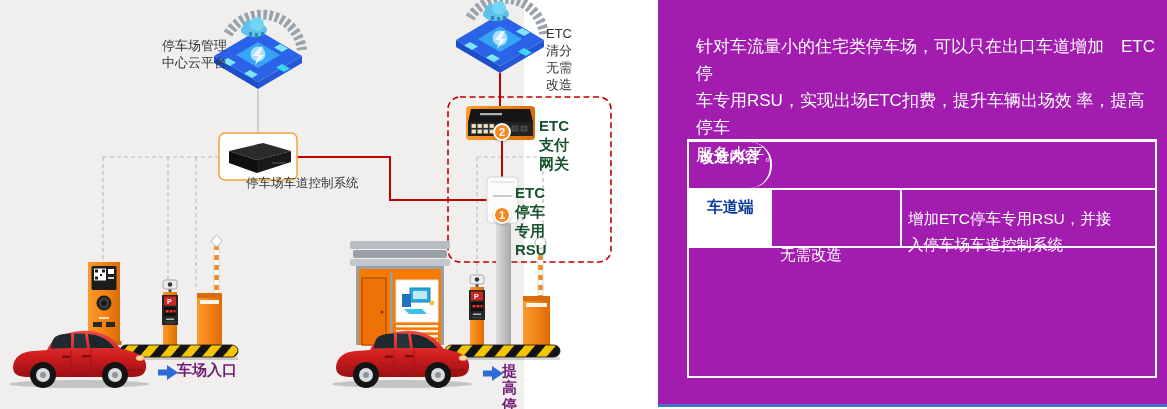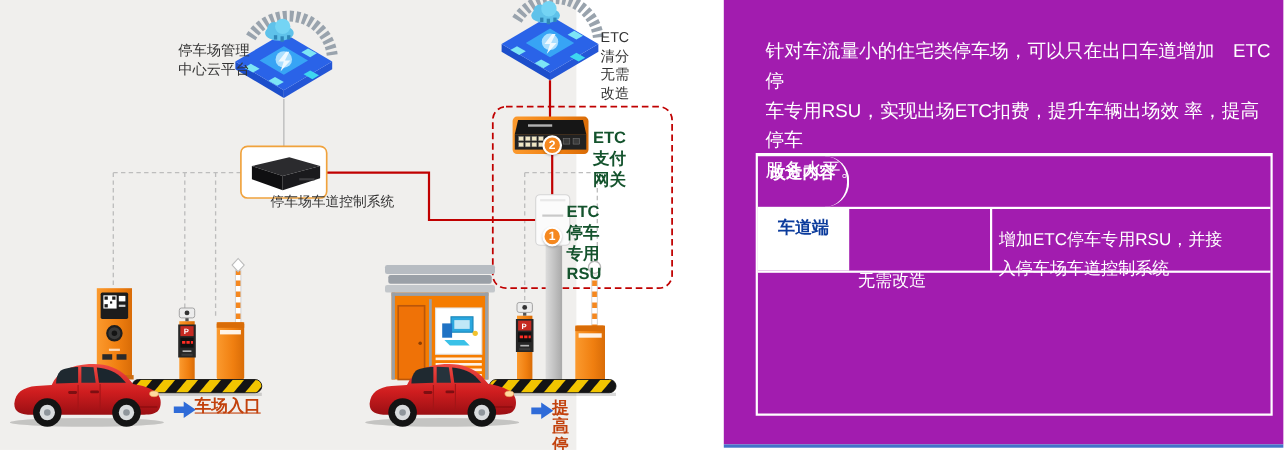--- a/index.html
+++ b/index.html
@@ -15,7 +15,7 @@
   .lbl-gateway{left:539px;top:116px;}
   .lbl-rsu{left:503px;top:183px;margin-left:12px;}
   .lbl-lanectl{left:210px;top:175px;font-size:12.5px;margin-left:36px;}
-  .lbl-gate{font-size:15px;font-weight:600;color:#c2410c;text-decoration:underline;}
+  .lbl-gate{font-size:15px;font-weight:600;color:#701a75;}
   .lbl-entrance{left:177px;top:361px;}
   .lbl-exit{left:502px;top:362px;}
   .badge{position:absolute;width:18px;height:18px;box-sizing:border-box;border-radius:50%;

